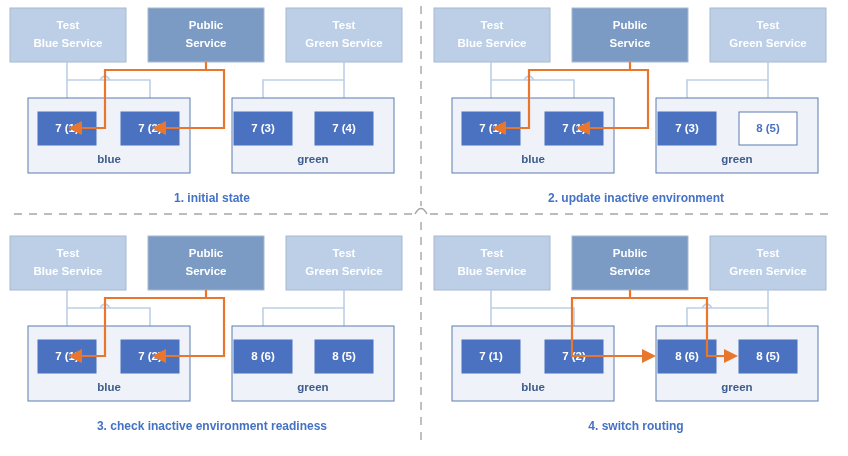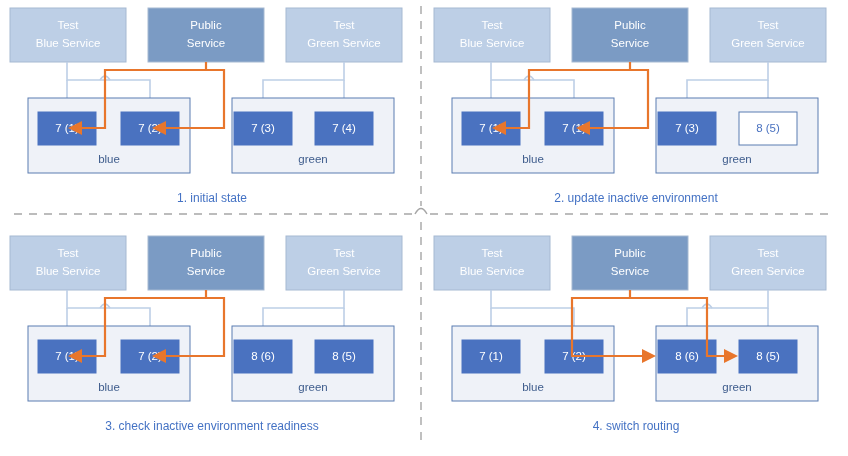--- a/index.html
+++ b/index.html
@@ -8,7 +8,7 @@
     font-family:"Liberation Sans", sans-serif;
     overflow:hidden;
   }
-  #stage{position:relative;width:848px;height:456px;}
+  #stage{position:relative;width:848px;height:456px;font-weight:bold;}
   svg.diagram{position:absolute;left:0;top:0;width:848px;height:456px;display:block;}
 
   .svc-rect{stroke:#A6B9D2;stroke-width:1;}

